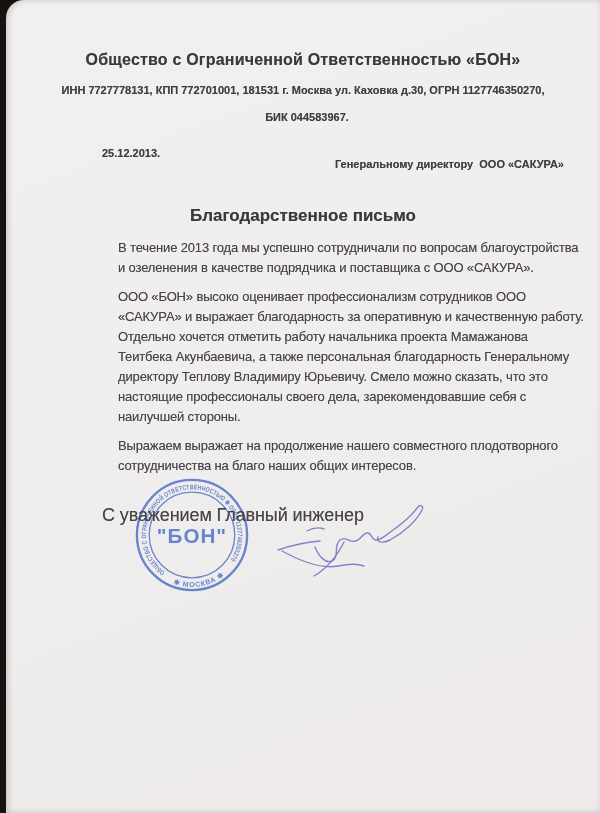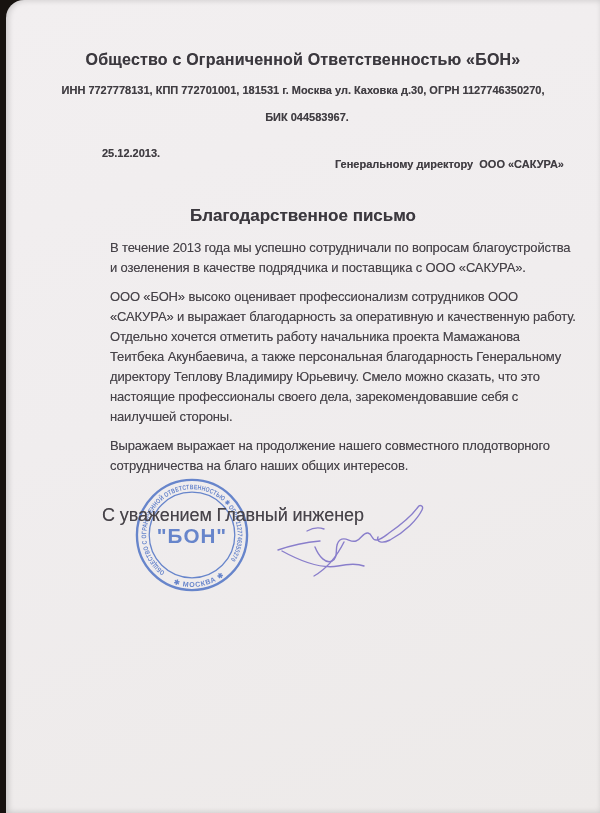--- a/index.html
+++ b/index.html
@@ -38,7 +38,7 @@
     text-shadow: 0 0 0.6px rgba(70,66,72,0.5);
   }
   .body-block p {
-    margin: 0 0 9px 8px;
+    margin: 0 0 9px 16px;
     white-space: pre-line;
     letter-spacing: -0.15px;
   }

